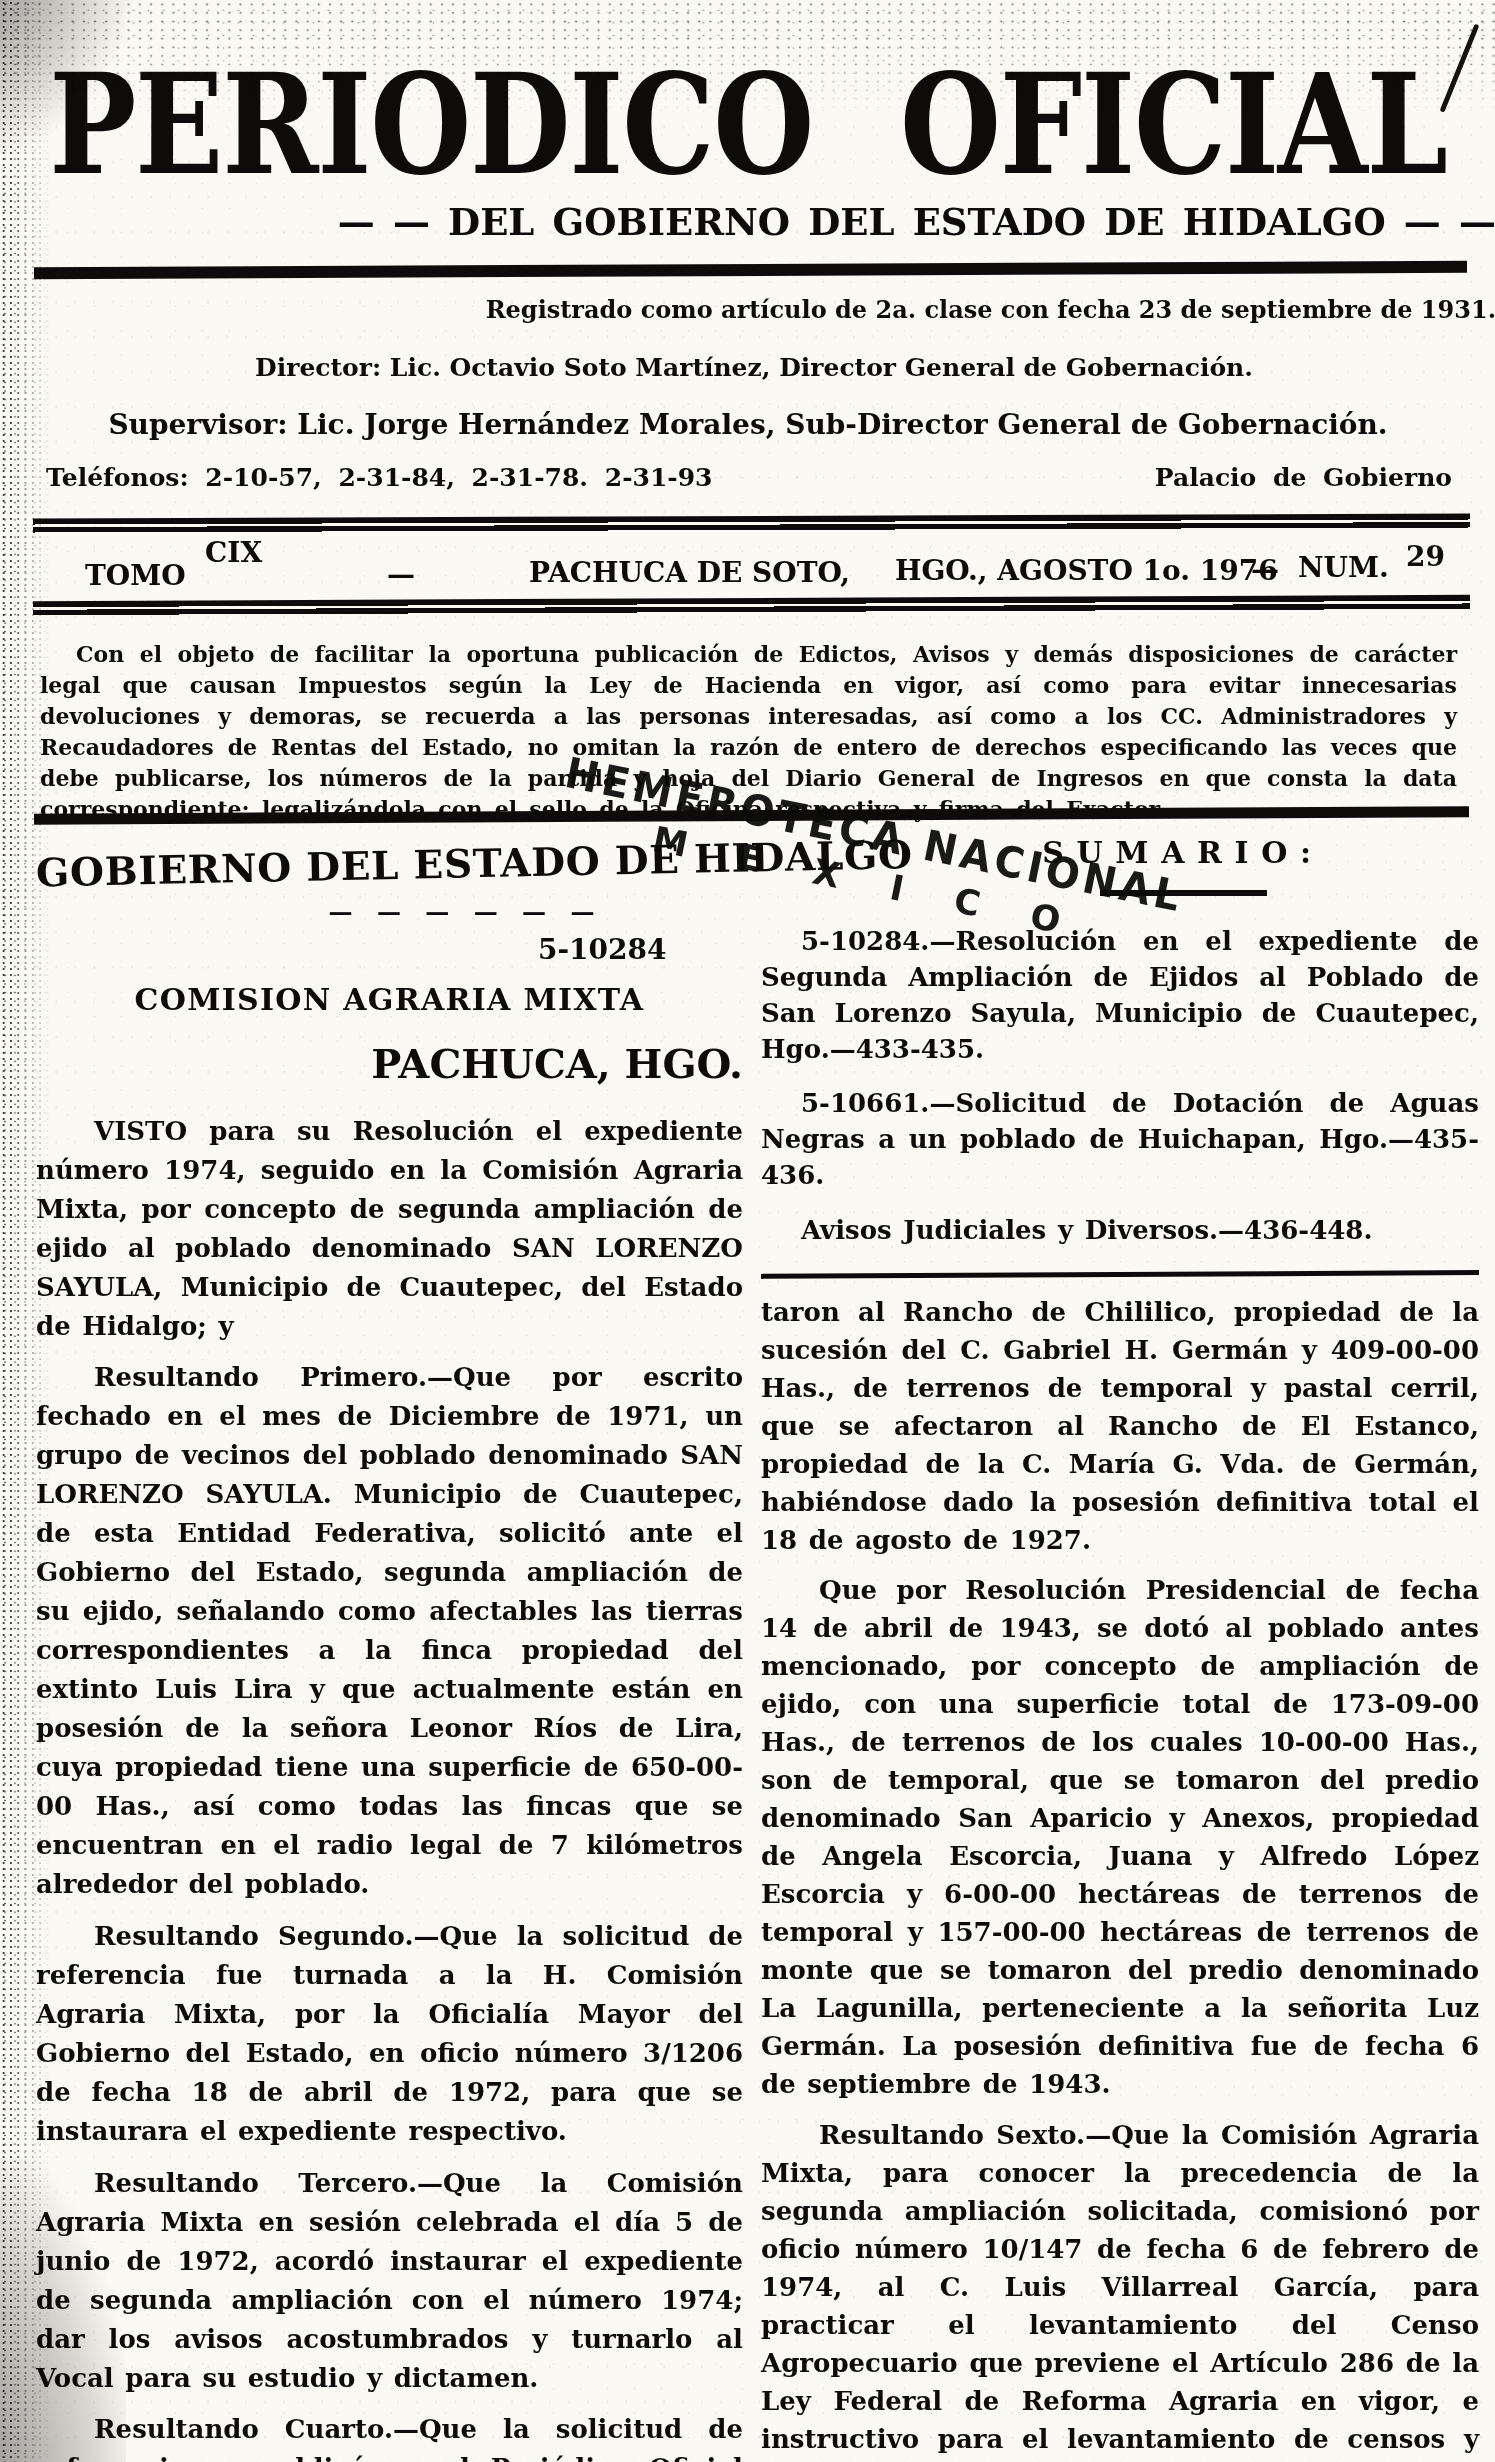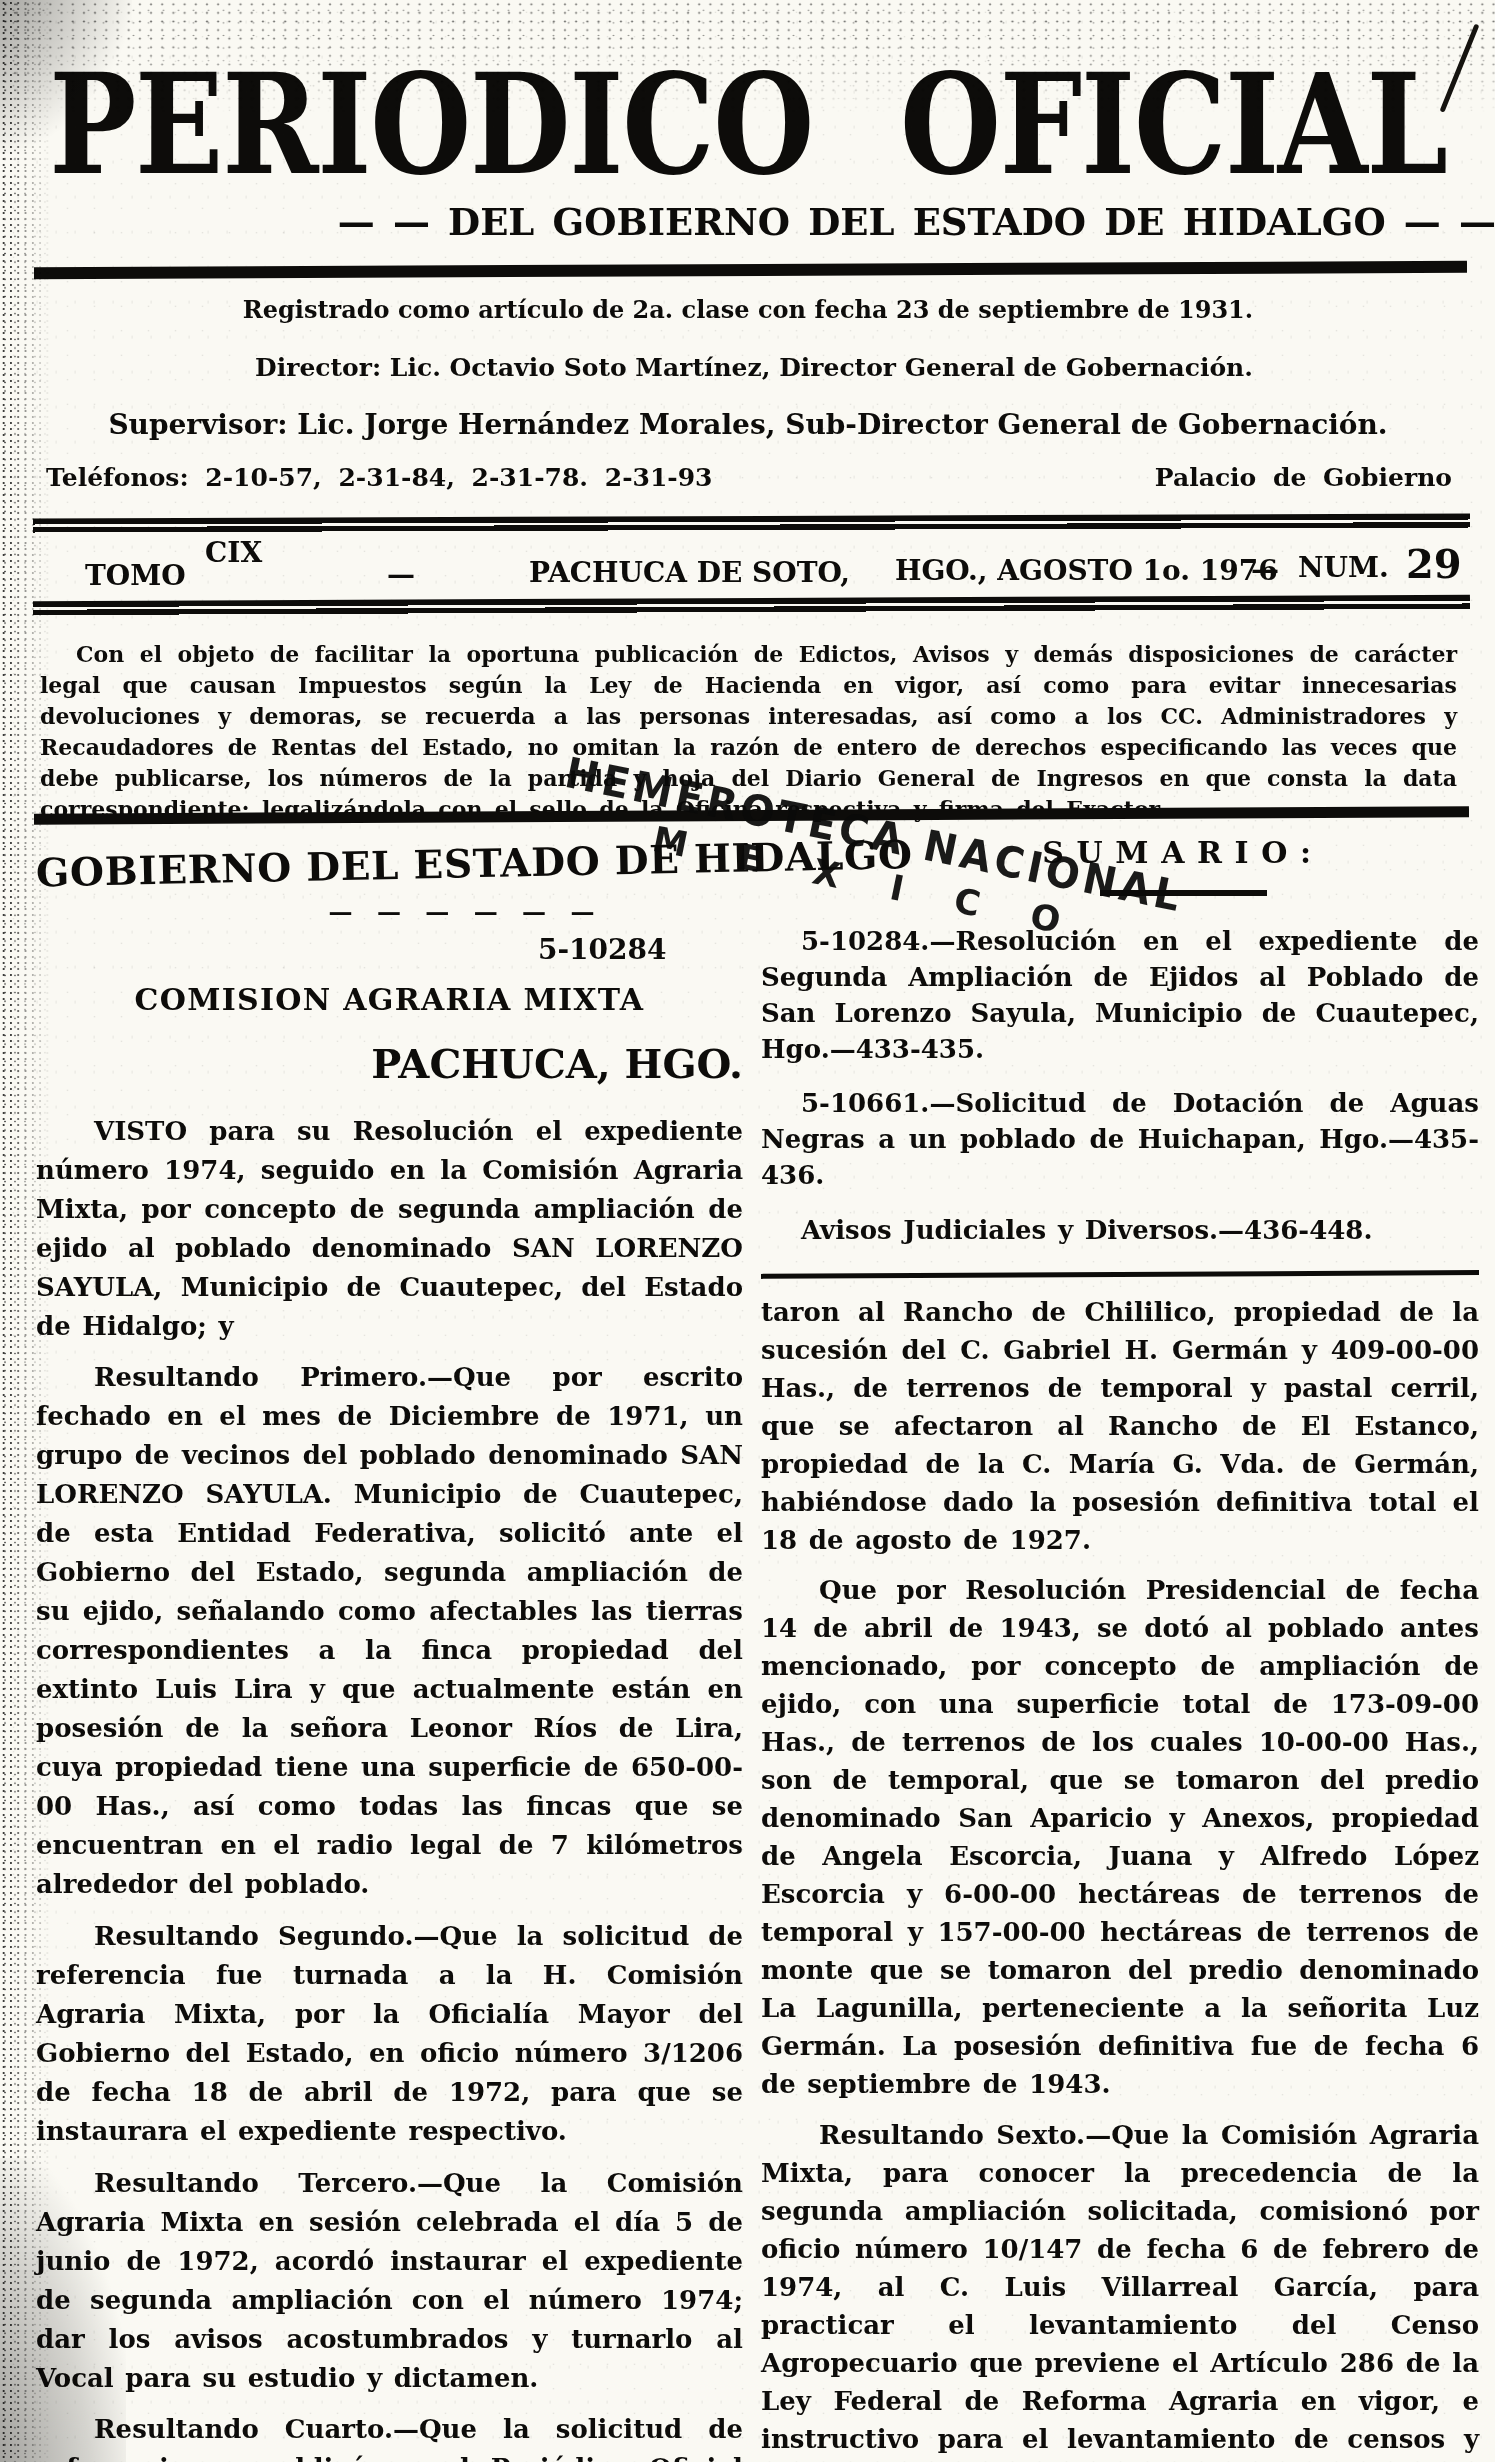--- a/index.html
+++ b/index.html
@@ -42,7 +42,7 @@
   .masthead-subtitle { position:absolute; left:0; right:0; top:200px; text-align:right;
     font-weight:bold; font-size:37px; word-spacing:5.3px; }
   .hline { position:absolute; left:0; right:0; text-align:center; font-weight:bold; }
-  .registration { top:295px; font-size:24px; }
+  .registration { top:295px; font-size:24px;text-align:right; }
   .director { top:353px; font-size:25px;padding-left:12px; }
   .supervisor { top:408px; font-size:28px; }
   .phones-row { position:absolute; left:38px; right:44px; top:463px; display:flex;

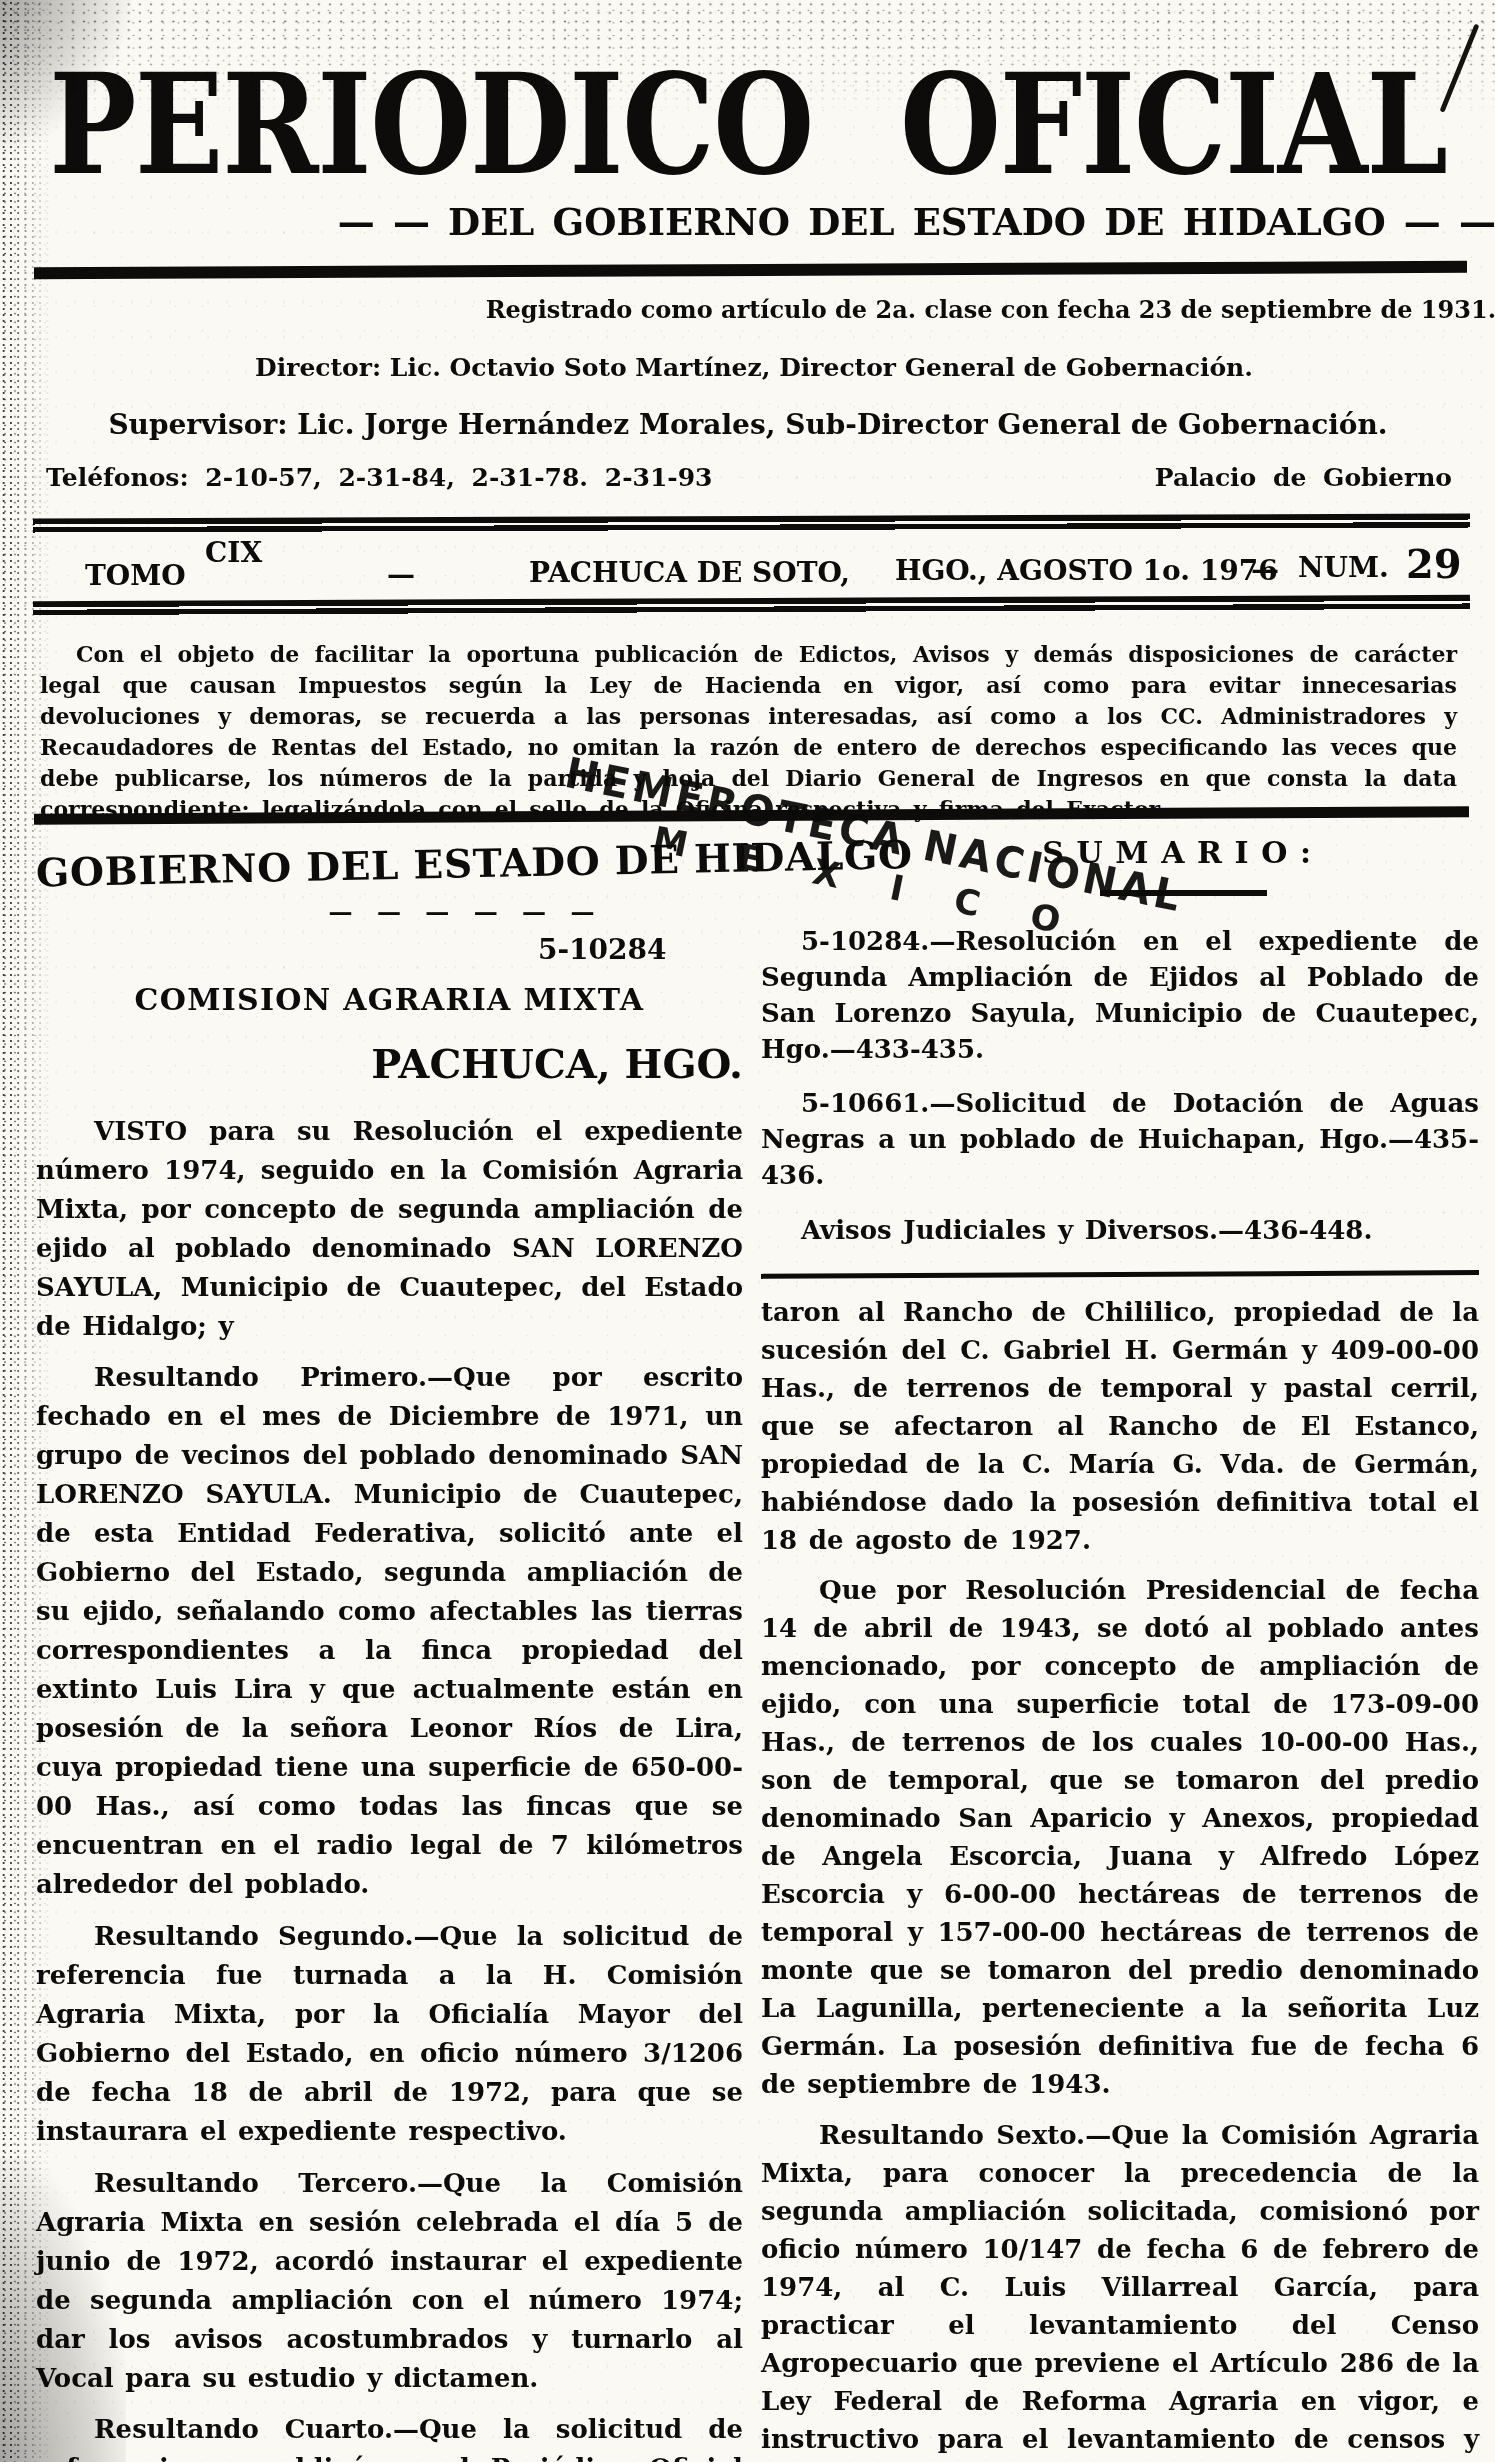--- a/index.html
+++ b/index.html
@@ -56,7 +56,7 @@
   .issue-date { left:895px; top:554px; }
   .issue-sep2 { left:1251px; top:553px; }
   .issue-num-label { left:1298px; top:551px; }
-  .issue-num { left:1406px; top:540px; font-size:40px; }
+  .issue-num { left:1406px; top:540px; font-size:28px; }
 
   .notice { position:absolute; left:40px; top:639px; width:1417px;
     font-weight:bold; font-size:22px; line-height:31px; text-align:justify; text-indent:36px; word-spacing:4.6px; }

